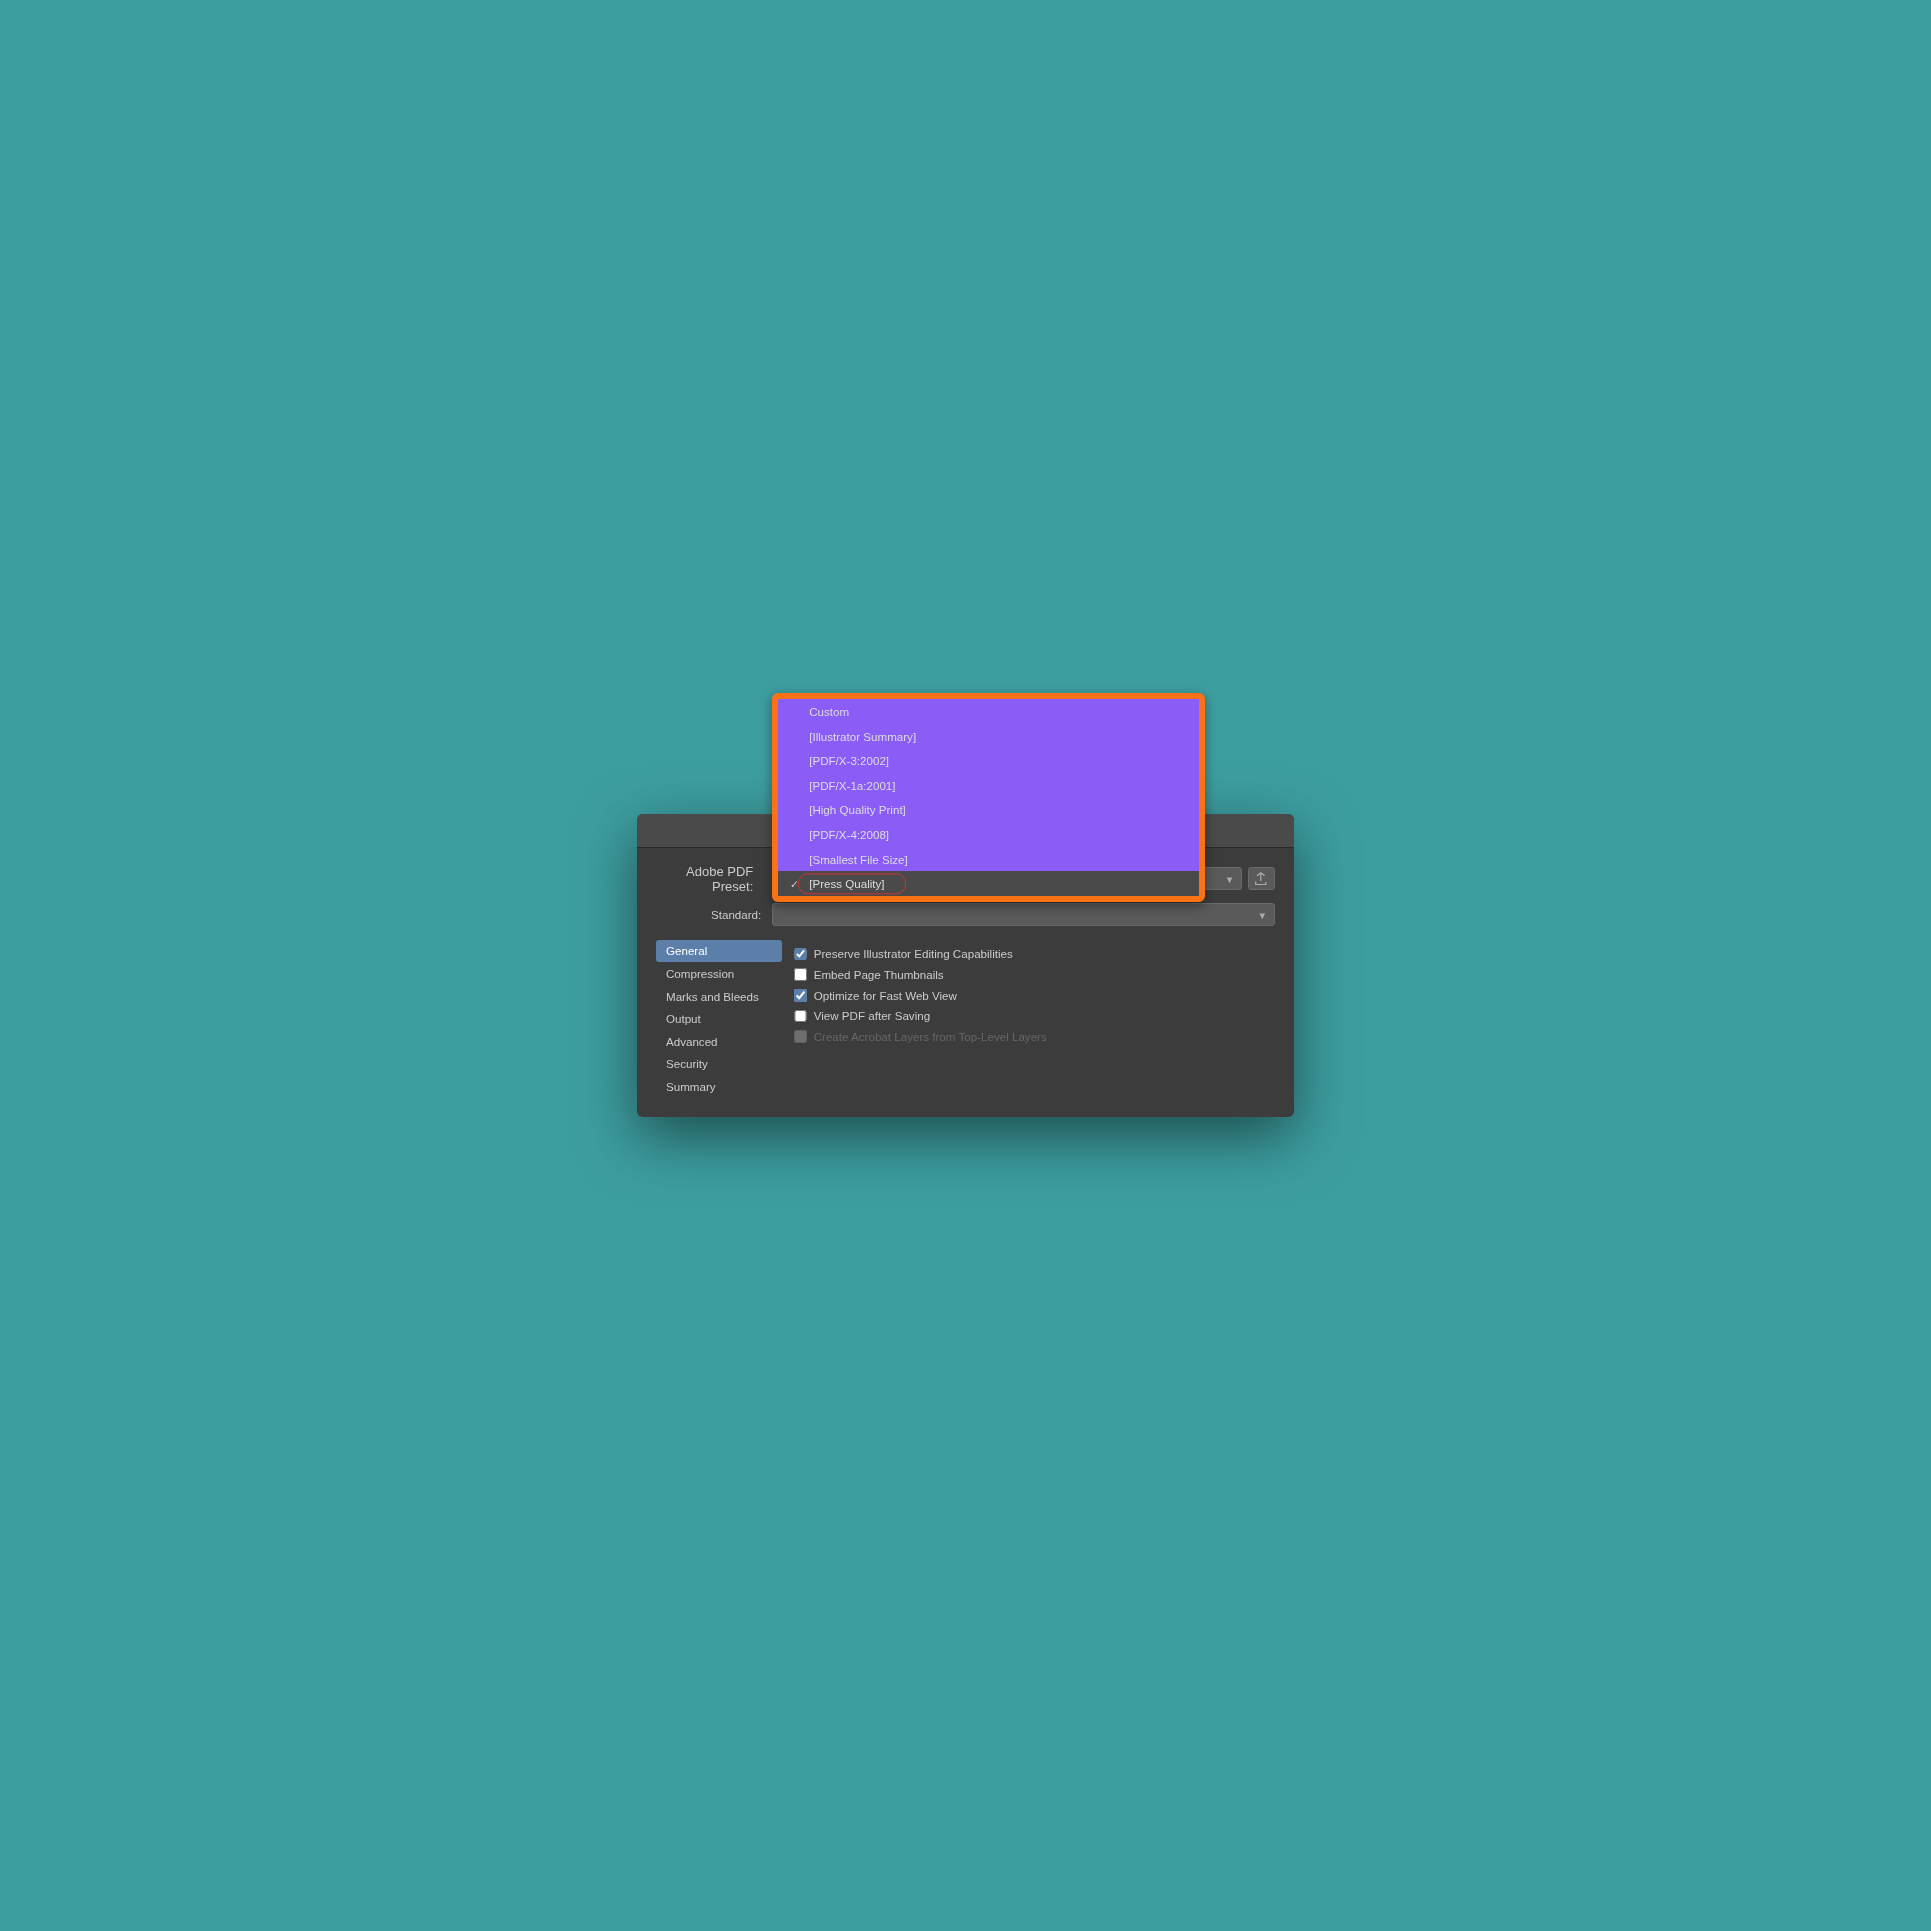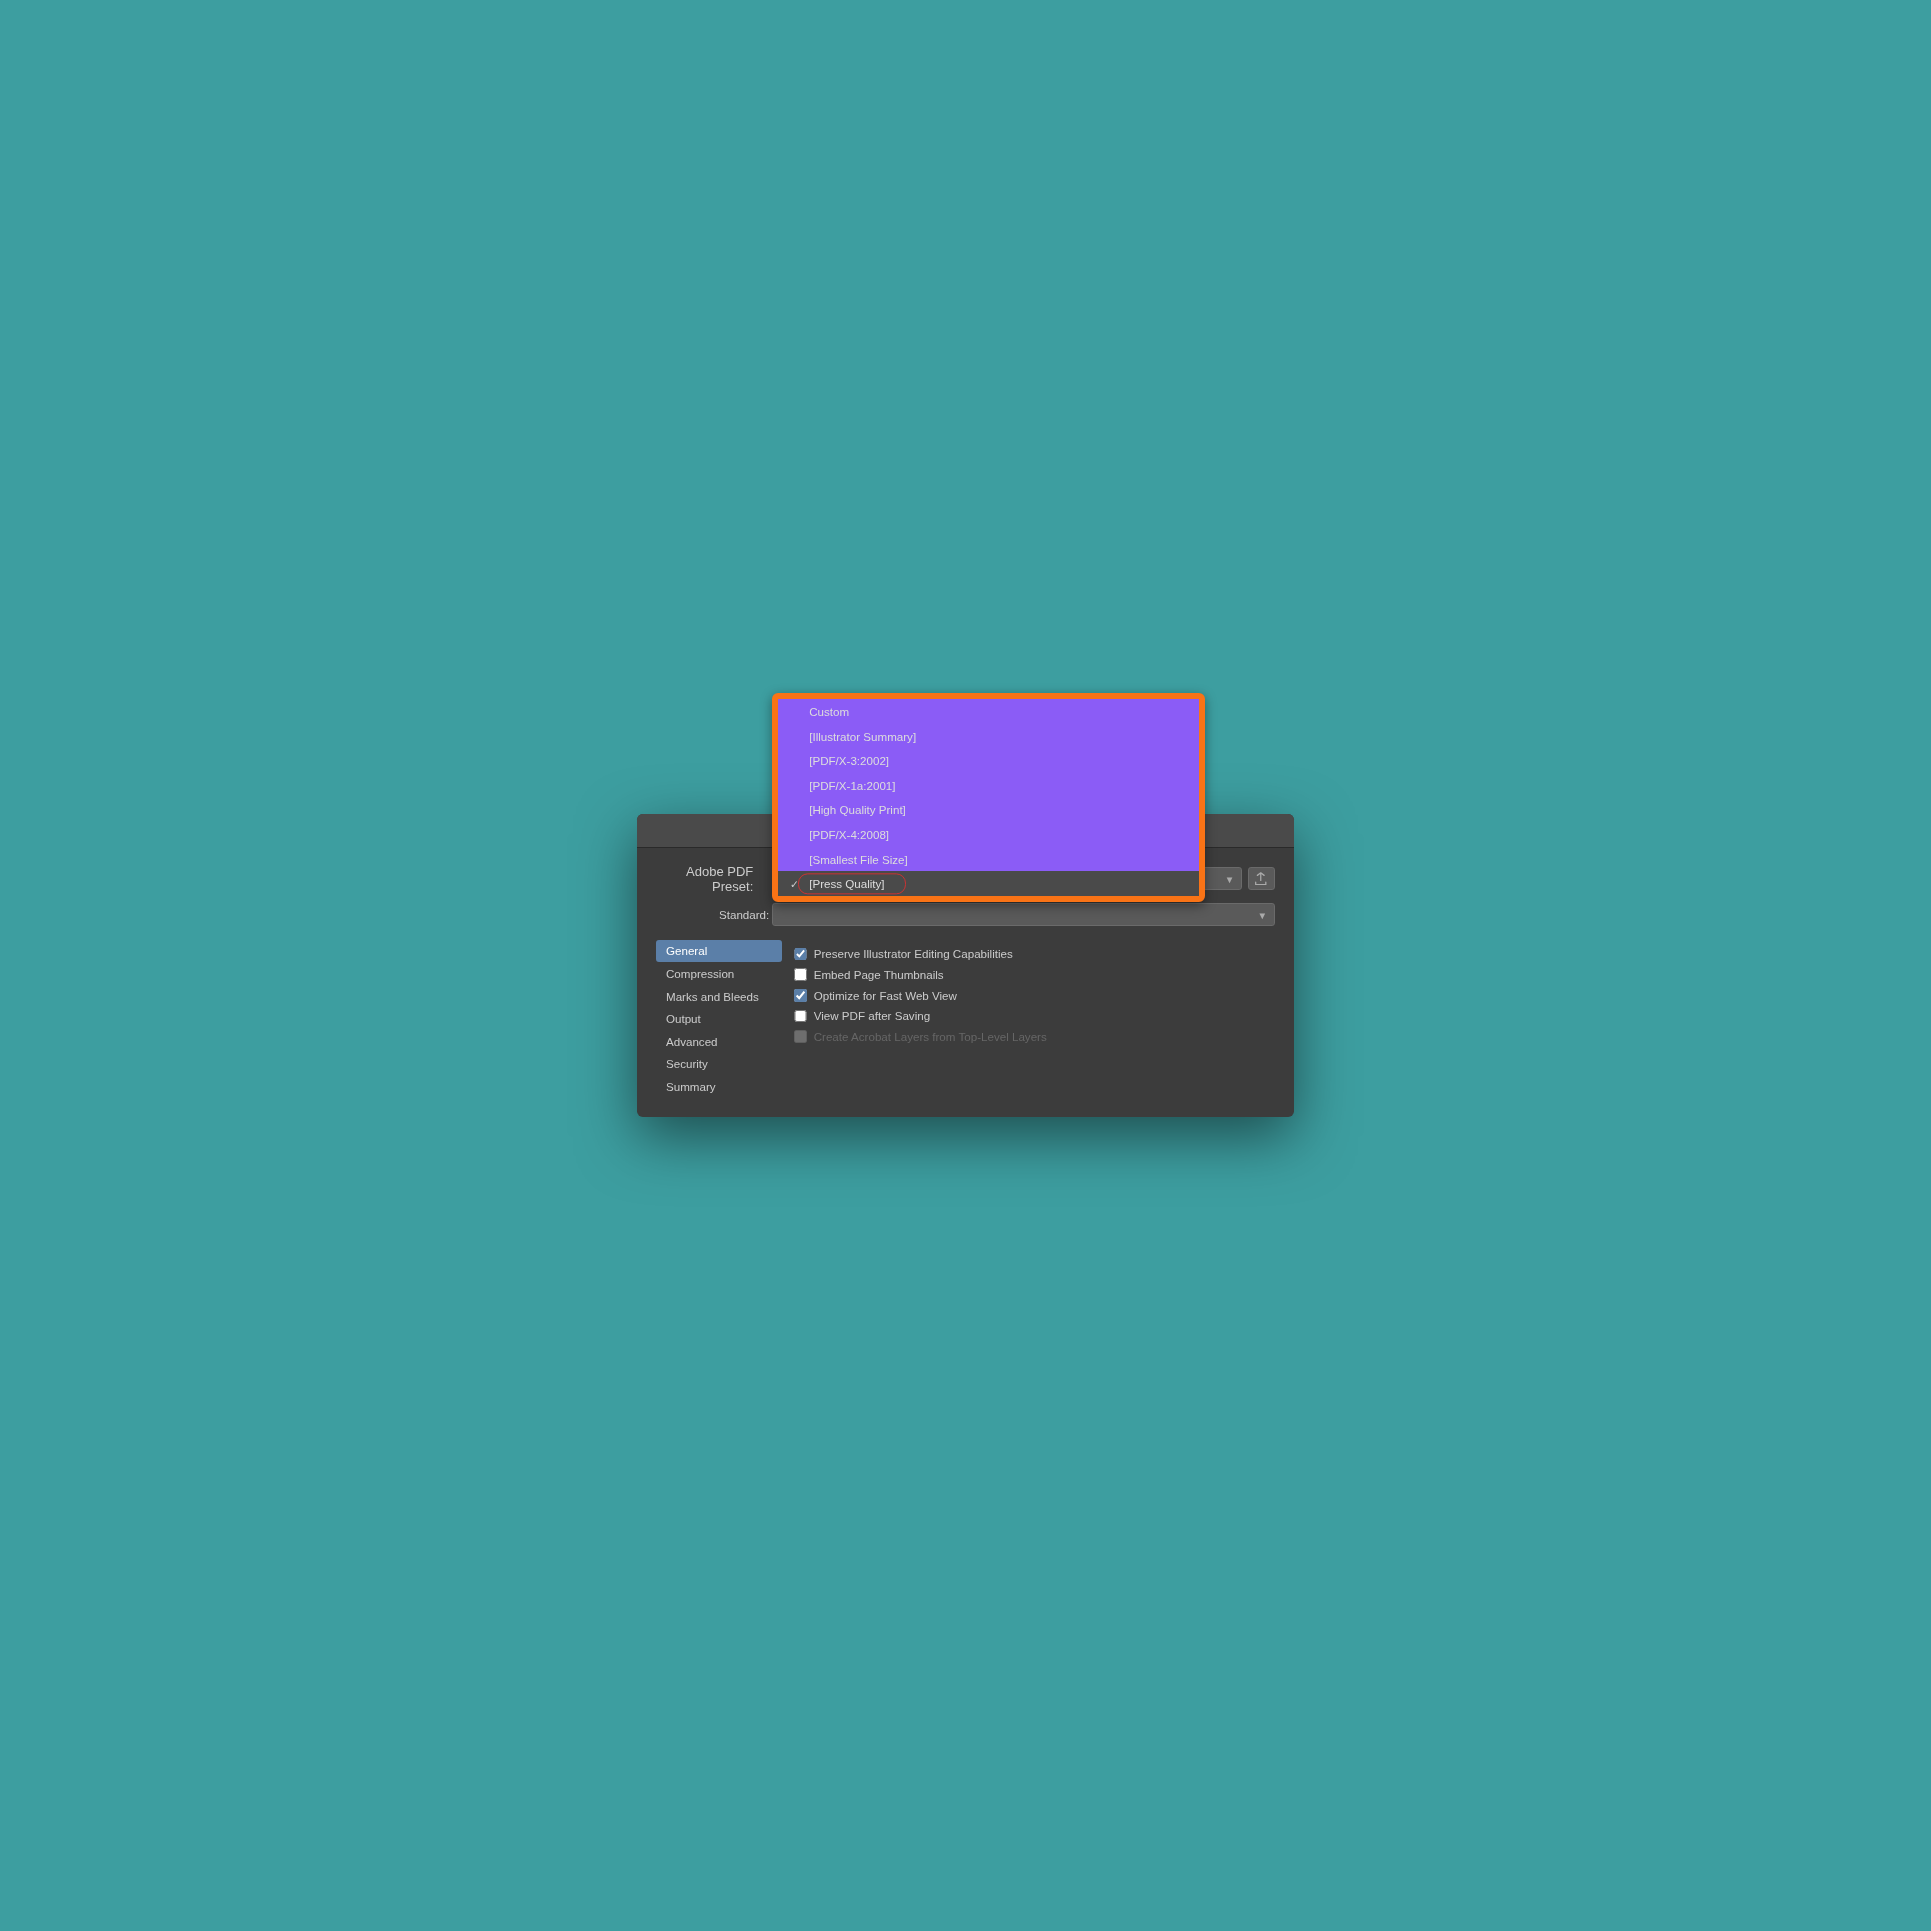--- a/index.html
+++ b/index.html
@@ -115,7 +115,7 @@
       font-size: 11.6px;
       width: 116px;
       text-align: right;
-      padding-right: 3px;
+      padding-right: 11px;
       flex-shrink: 0;
     }
 

